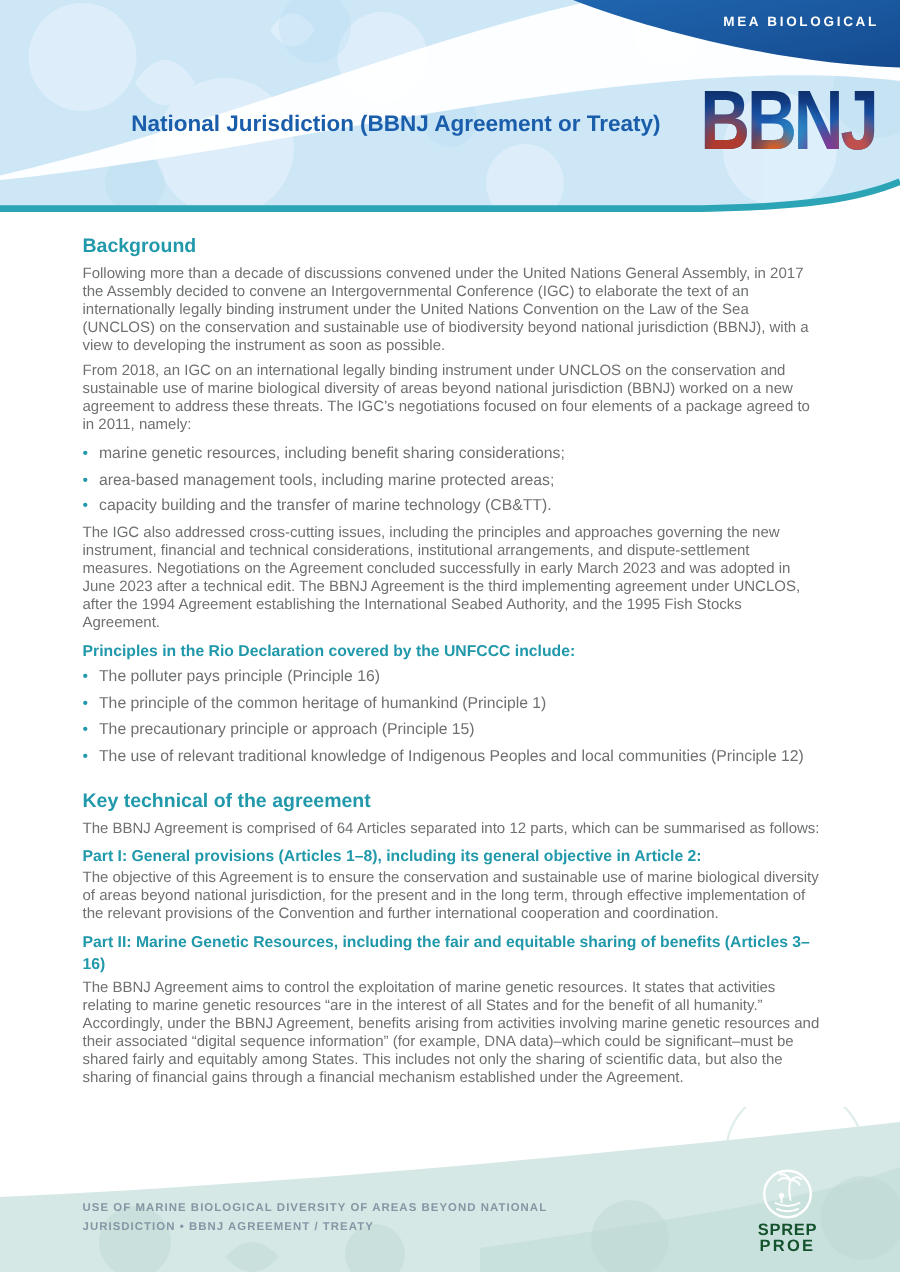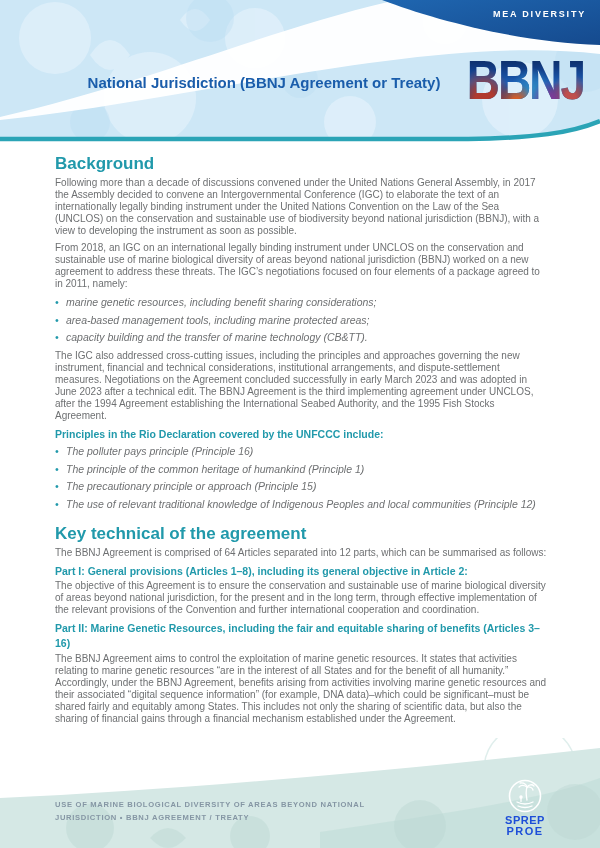--- a/index.html
+++ b/index.html
@@ -87,7 +87,7 @@
 
       <path d="M0,139 H468 C534,138 571,133 600,121" fill="none" stroke="#2ba4b6" stroke-width="4.5"></path>
     </svg>
-    <div class="mea">MEA DIVERSITY</div>
+    <div class="mea">MEA BIOLOGICAL</div>
     <div class="title">
       <div>National Jurisdiction (BBNJ Agreement or Treaty)</div>
     </div>

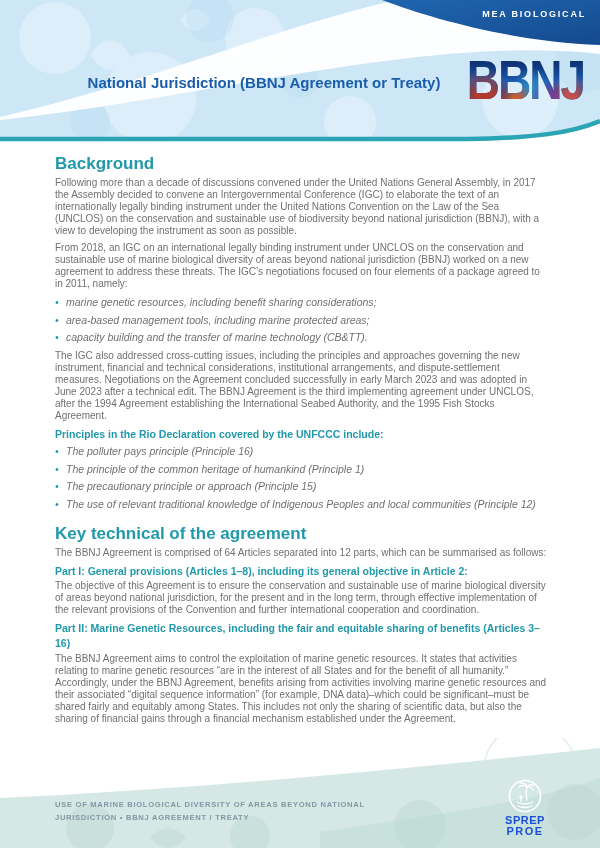--- a/index.html
+++ b/index.html
@@ -25,7 +25,7 @@
   
   .content{position:absolute;top:143px;left:0;right:0;bottom:0;overflow:hidden;
            padding:13px 53px 70px 55px;}
-  .content h3{margin:0 0 5px 0;color:#2199ab;font-size:17px;font-weight:bold;line-height:16px;}
+  .content h3{margin:0 0 5px 0;color:#2199ab;font-size:13px;font-weight:bold;line-height:16px;}
   .content h3.gap{margin-top:14px;}
   .content p{margin:0 0 5px 0;color:#6e7072;font-size:10px;line-height:12px;}
   .subhead{margin:4px 0 2px 0;color:#2199ab;font-size:10.5px;font-weight:bold;line-height:14.7px;}

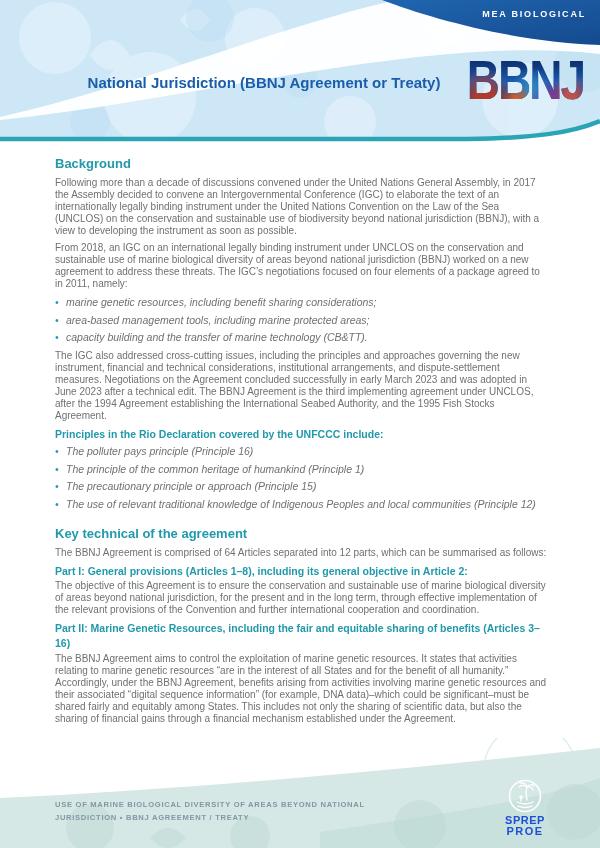--- a/index.html
+++ b/index.html
@@ -29,7 +29,7 @@
   .content h3.gap{margin-top:14px;}
   .content p{margin:0 0 5px 0;color:#6e7072;font-size:10px;line-height:12px;}
   .subhead{margin:4px 0 2px 0;color:#2199ab;font-size:10.5px;font-weight:bold;line-height:14.7px;}
-  ul.dots{list-style:none;margin:1px 0 5px 0;padding:0;font-style:italic;}
+  ul.dots{list-style:none;margin:1px 0 5px 0;padding:0;}
   ul.dots li{position:relative;margin:0 0 3px 0;padding-left:11px;color:#6e7072;
              font-size:10.5px;line-height:14.7px;}
   ul.dots li::before{content:"•";position:absolute;left:0;top:0;color:#2199ab;}

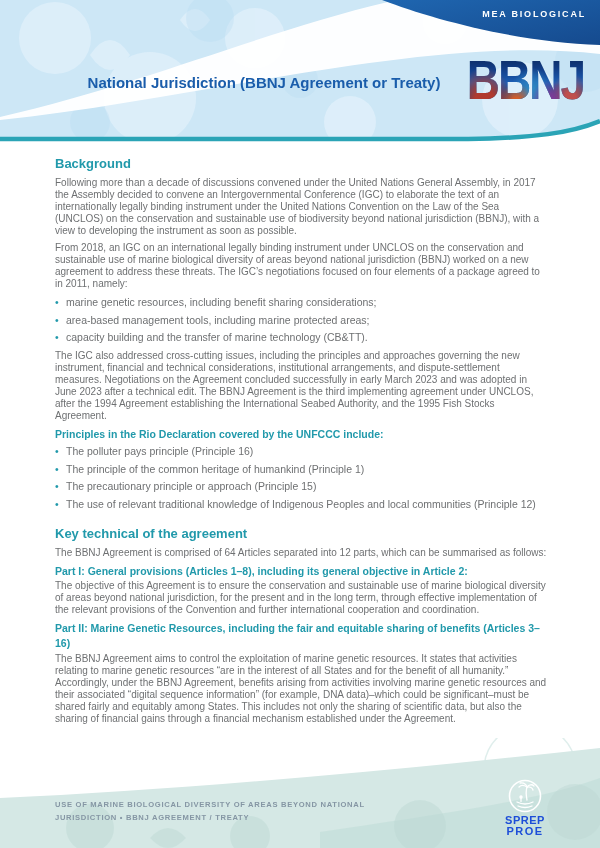--- a/index.html
+++ b/index.html
@@ -38,7 +38,7 @@
   .footer svg.waves{position:absolute;left:0;top:0;}
   .footer-text{position:absolute;left:55px;top:60px;color:#8596a4;font-size:7.6px;
                letter-spacing:0.7px;line-height:13px;font-weight:bold;}
-  .sprep{position:absolute;left:496px;top:40px;width:58px;text-align:center;color:#1d4ed8;}
+  .sprep{position:absolute;left:496px;top:40px;width:58px;text-align:center;color:#14532d;}
   .sprep .emblem{display:block;margin:0 auto 1px auto;}
   .sprep .t1{font-size:11px;font-weight:bold;letter-spacing:0.5px;line-height:11px;}
   .sprep .t2{font-size:11px;font-weight:bold;letter-spacing:1.5px;line-height:11px;}

